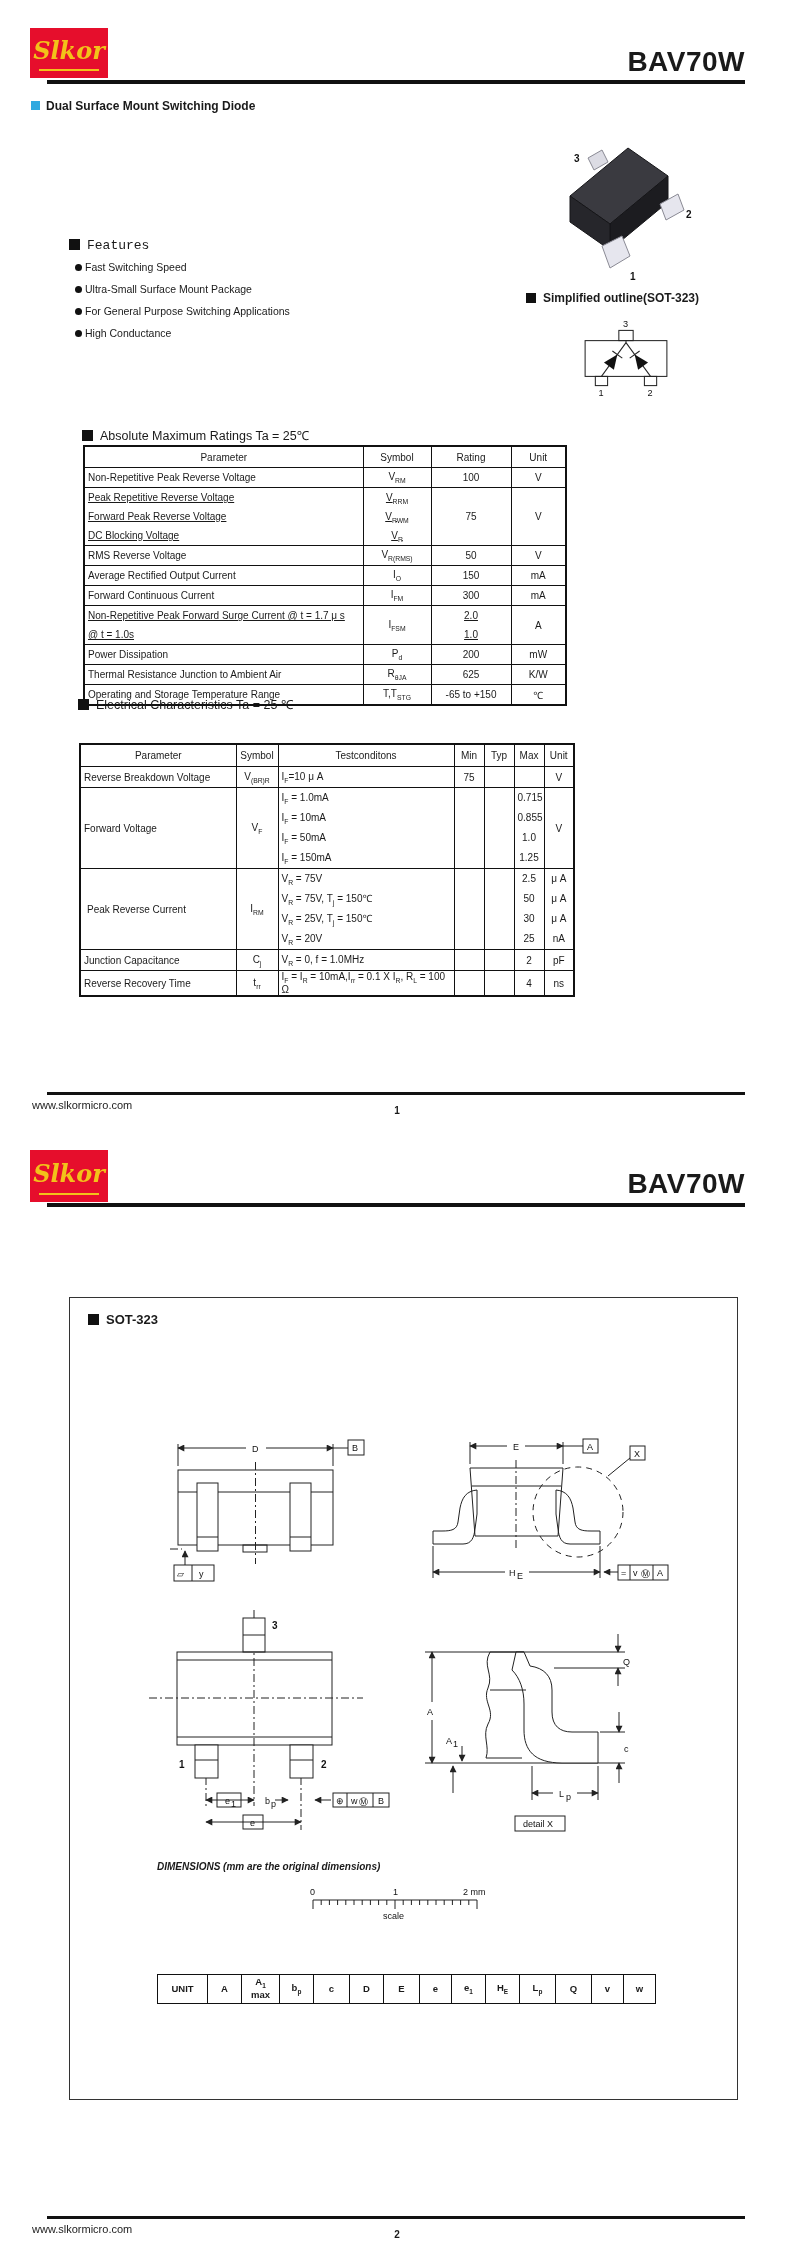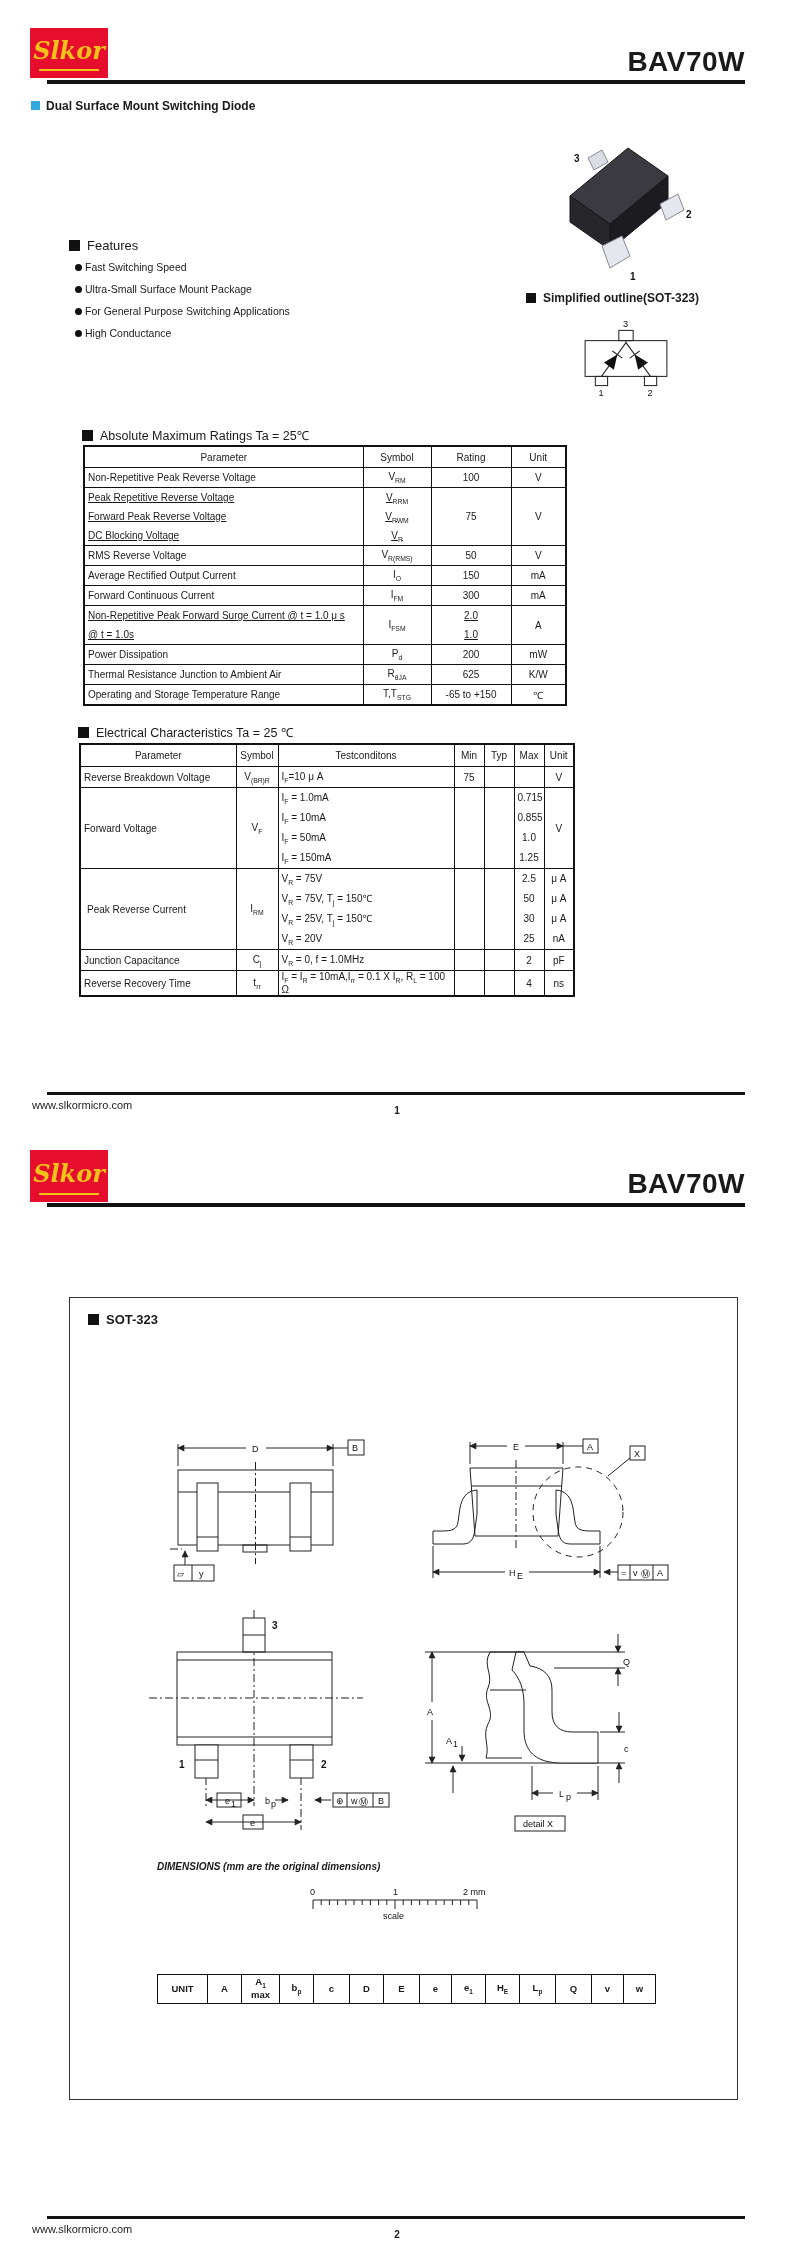--- a/index.html
+++ b/index.html
@@ -90,7 +90,7 @@
     <text x="90" y="162" class="blab">1</text>
   </svg>
 
-  <div class="sec-title normal" style="left:69px;top:238px;">
+  <div class="sec-title normal" style="left:69px;top:238px;font-family:Liberation Mono, monospace;">
     <span class="sq"></span><span>Features</span>
   </div>
   <div class="feature-list" style="left:75px;top:256px;">

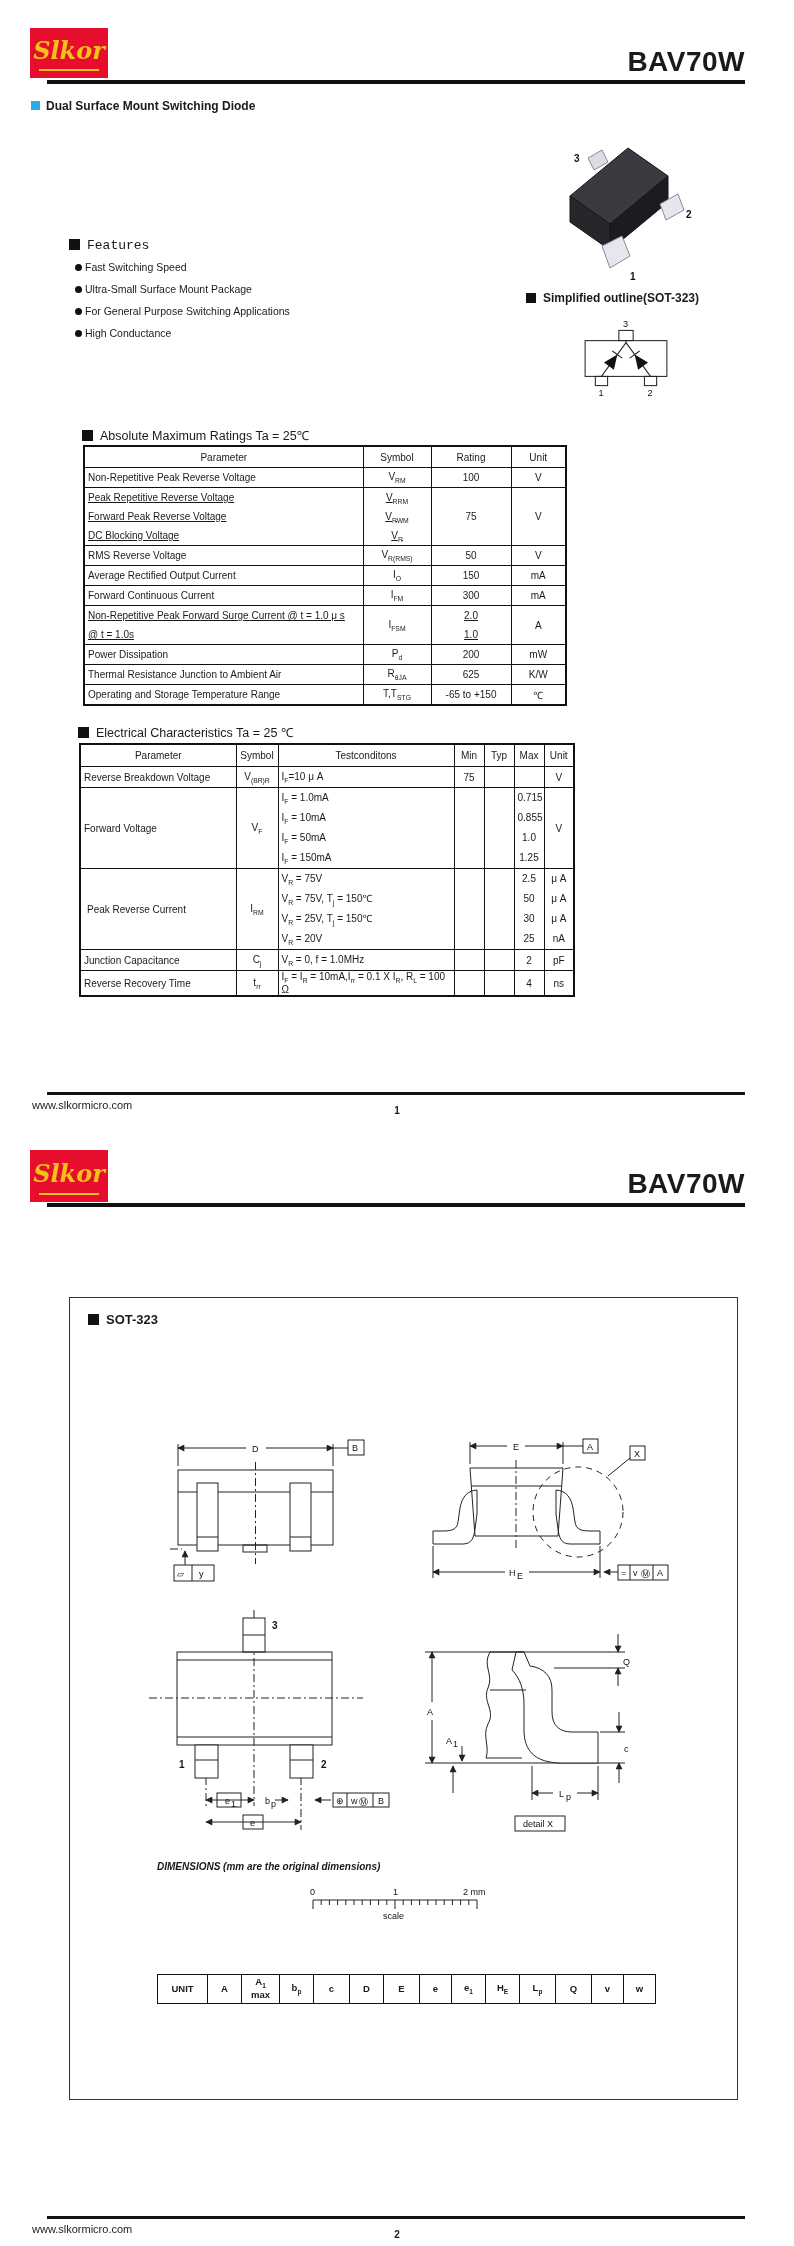--- a/index.html
+++ b/index.html
@@ -181,7 +181,7 @@
     </tr>
     <tr>
       <td>
-        <div class="ln">Non-Repetitive Peak Forward Surge Current @ t = 1.0 μ s</div>
+        <div class="ln">Non-Repetitive Peak Forward Surge Current @ t = 1.7 μ s</div>
         <div class="ln right">@ t = 1.0s</div>
       </td>
       <td class="c" style="white-space: pre-line;">I<sub>FSM</sub></td>

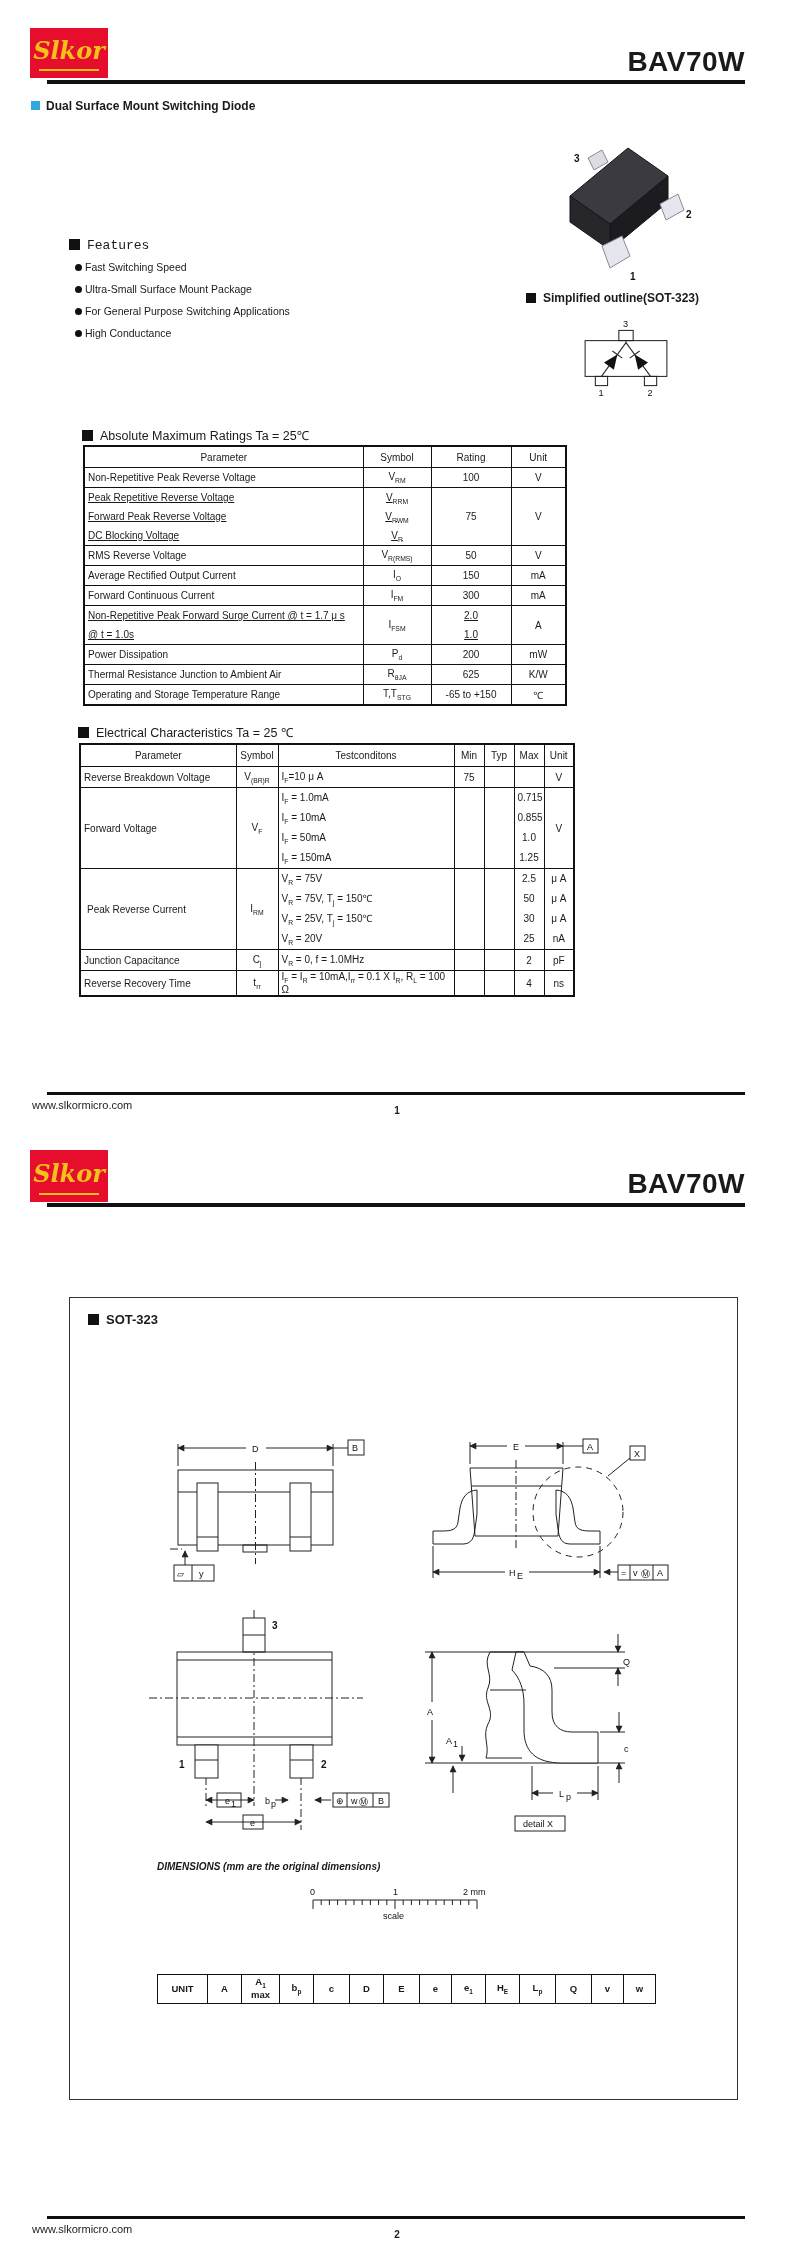--- a/index.html
+++ b/index.html
@@ -212,7 +212,7 @@
   </tbody>
     </table>
 
-  <div class="sec-title" style="left:78px;top:724px;font-weight:normal;">
+  <div class="sec-title" style="left:78px;top:696px;font-weight:normal;">
     <span class="sq"></span><span>Electrical Characteristics Ta = 25 ℃</span>
   </div>
   <table class="t2">

